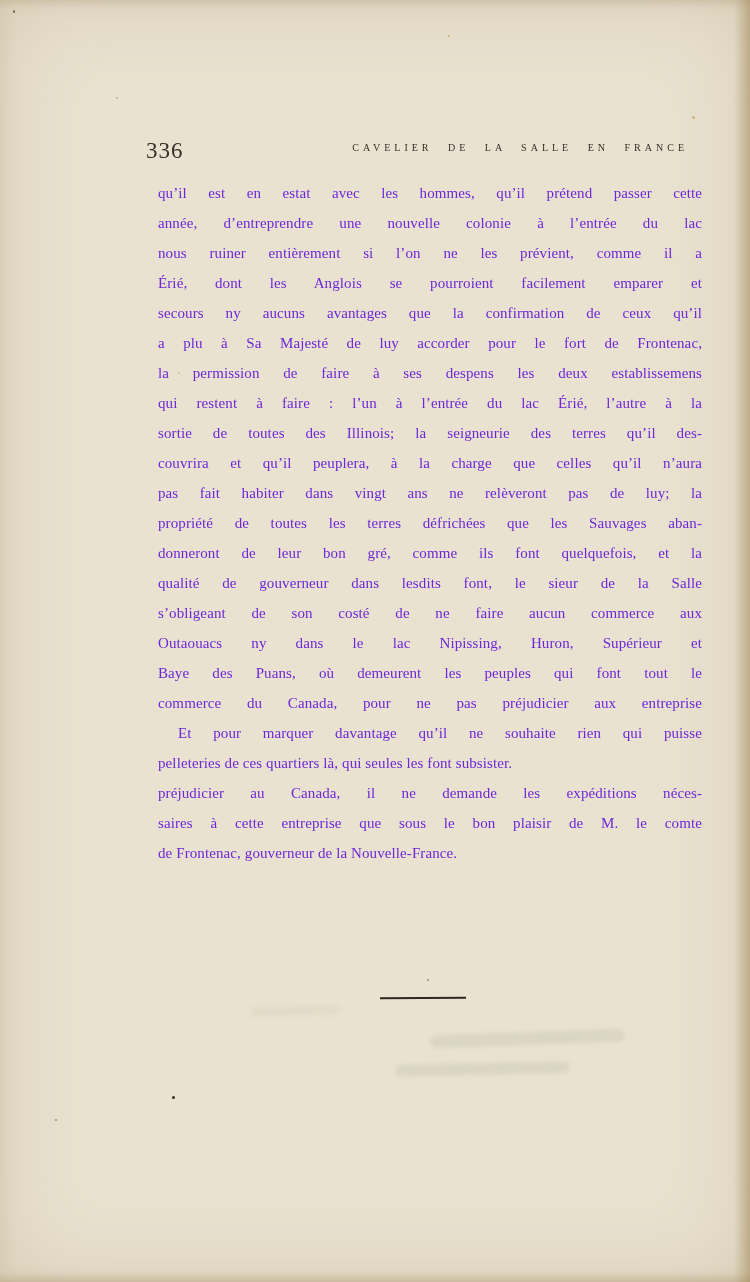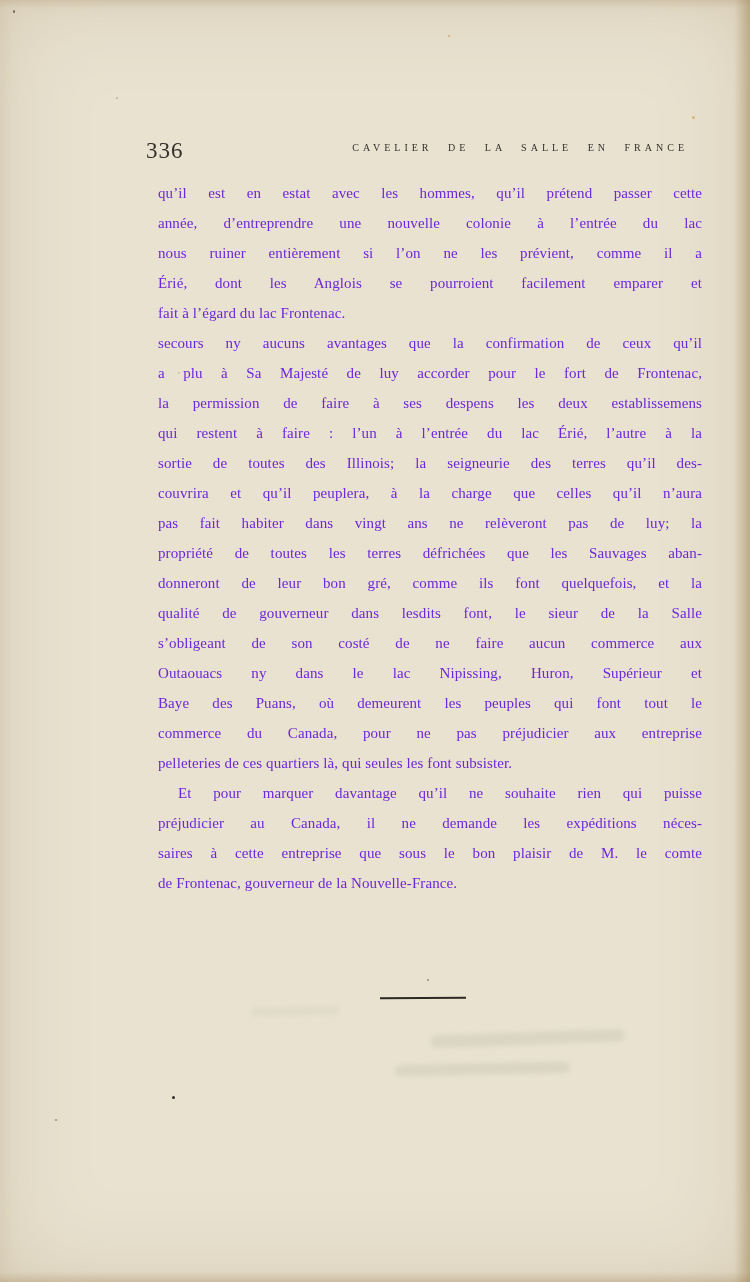--- a/index.html
+++ b/index.html
@@ -144,7 +144,6 @@
       <div class="line">année, d’entreprendre une nouvelle colonie à l’entrée du lac</div>
       <div class="line">nous ruiner entièrement si l’on ne les prévient, comme il a</div>
       <div class="line">Érié, dont les Anglois se pourroient facilement emparer et</div>
-      <div class="line para-end">fait à l’égard du lac Frontenac.</div>
       <div class="line">secours ny aucuns avantages que la confirmation de ceux qu’il</div>
       <div class="line">a plu à Sa Majesté de luy accorder pour le fort de Frontenac,</div>
       <div class="line">la permission de faire à ses despens les deux establissemens</div>

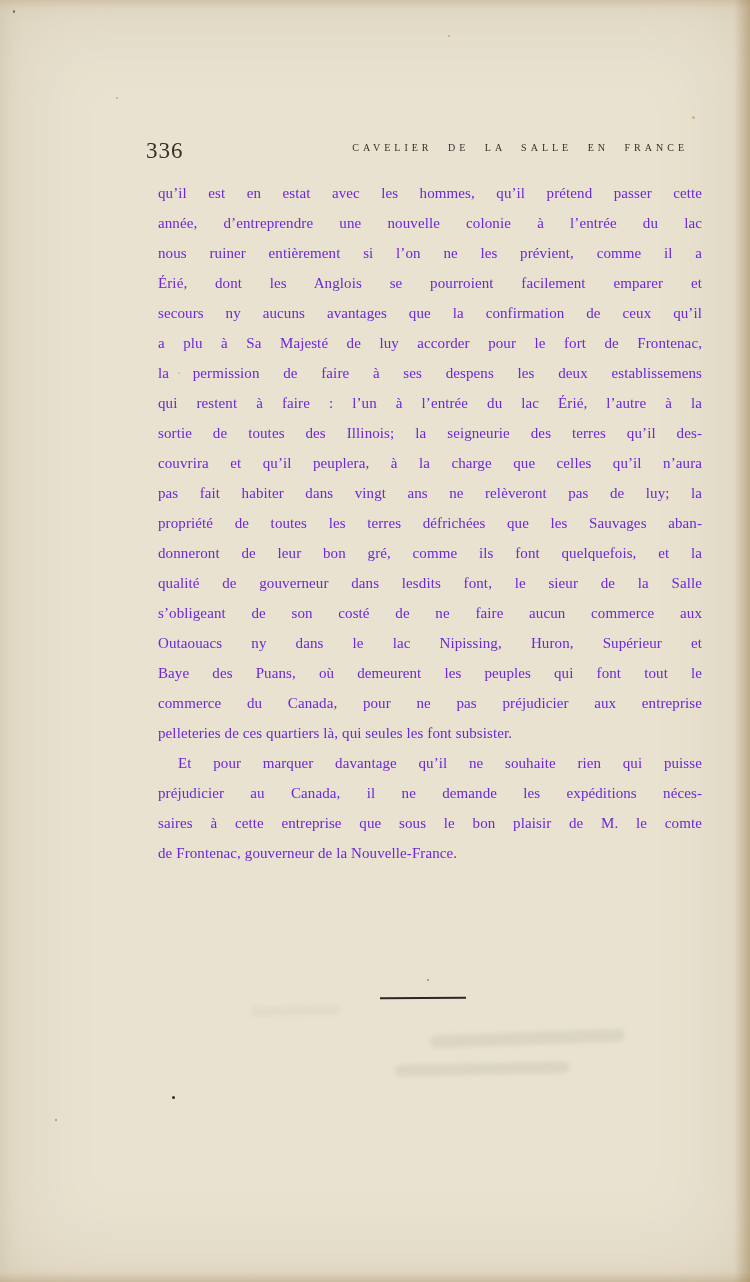--- a/index.html
+++ b/index.html
@@ -158,8 +158,8 @@
       <div class="line">Outaouacs ny dans le lac Nipissing, Huron, Supérieur et</div>
       <div class="line">Baye des Puans, où demeurent les peuples qui font tout le</div>
       <div class="line">commerce du Canada, pour ne pas préjudicier aux entreprise</div>
+      <div class="line indent">Et pour marquer davantage qu’il ne souhaite rien qui puisse</div>
       <div class="line para-end">pelleteries de ces quartiers là, qui seules les font subsister.</div>
-      <div class="line indent">Et pour marquer davantage qu’il ne souhaite rien qui puisse</div>
       <div class="line">préjudicier au Canada, il ne demande les expéditions néces-</div>
       <div class="line">saires à cette entreprise que sous le bon plaisir de M. le comte</div>
       <div class="line para-end">de Frontenac, gouverneur de la Nouvelle-France.</div>

